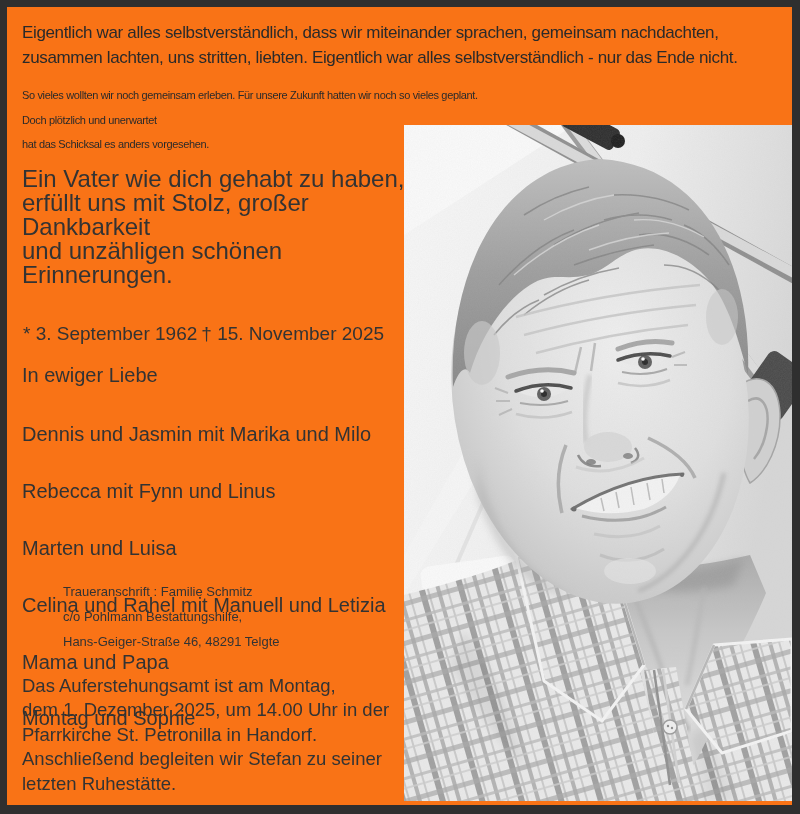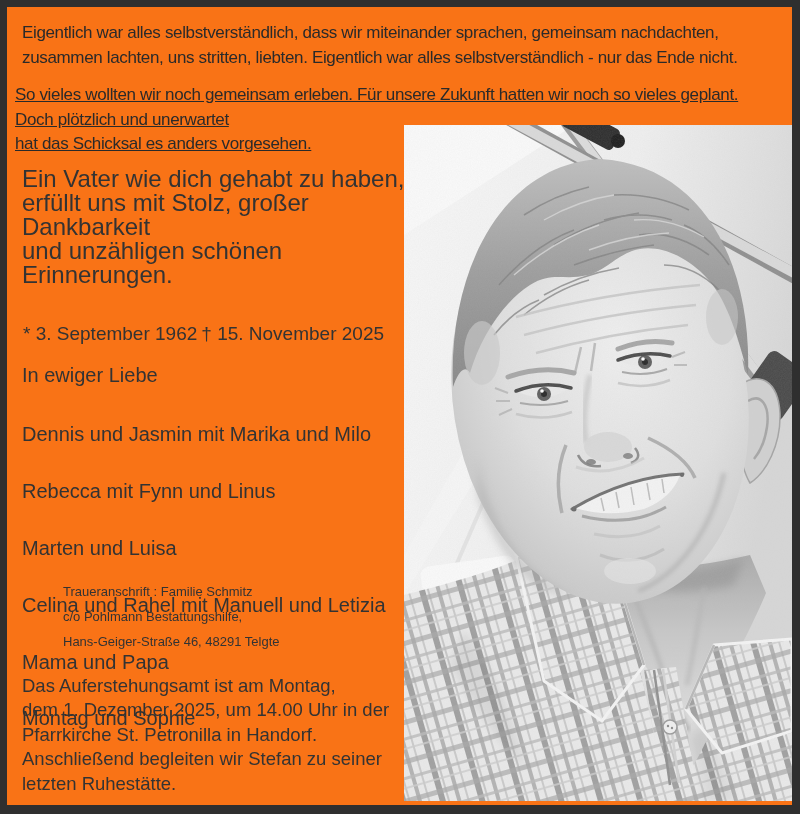--- a/index.html
+++ b/index.html
@@ -17,7 +17,7 @@
   }
   .abs{position:absolute;white-space:pre-line;}
   .intro1{left:15px;top:14px;width:770px;font-size:17px;line-height:24.5px;letter-spacing:-0.35px;color:#2a2a2a;}
-  .intro2{left:8px;top:76px;width:770px;font-size:17px;line-height:24.5px;letter-spacing:-0.35px;color:#2a2a2a;text-decoration:underline;}
+  .intro2{left:15px;top:76px;width:770px;font-size:11px;line-height:24.5px;letter-spacing:-0.35px;color:#2a2a2a;}
   .tribute{left:15px;top:160px;width:386px;font-size:24px;line-height:24px;color:#333333;}
   .name{left:14px;top:245px;width:400px;font-size:48px;line-height:52px;font-weight:400;color:#222222;letter-spacing:0.2px;margin:0;white-space:nowrap;}
   .dates{left:16px;top:315px;width:400px;font-size:19px;line-height:24px;color:#333333;white-space:nowrap;}

